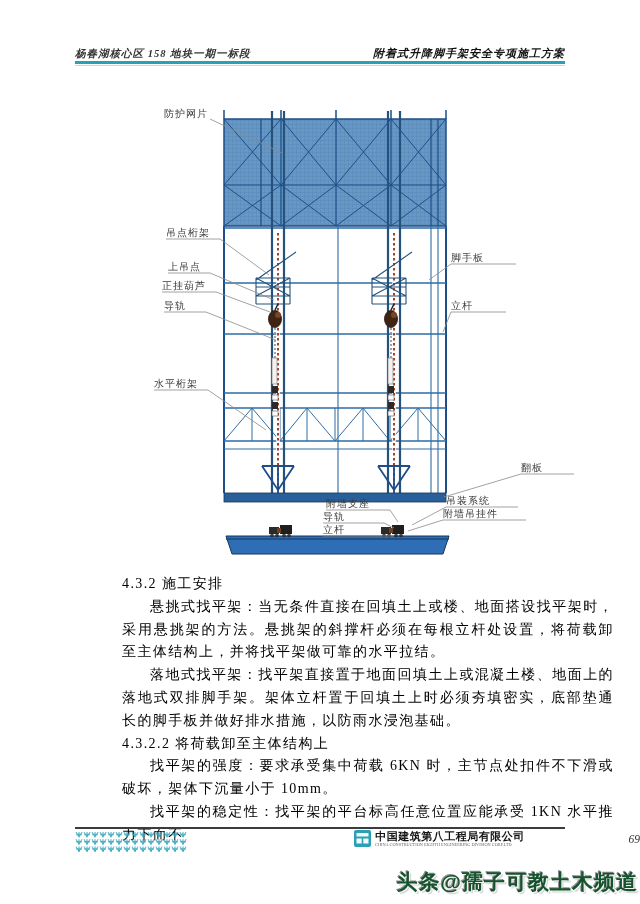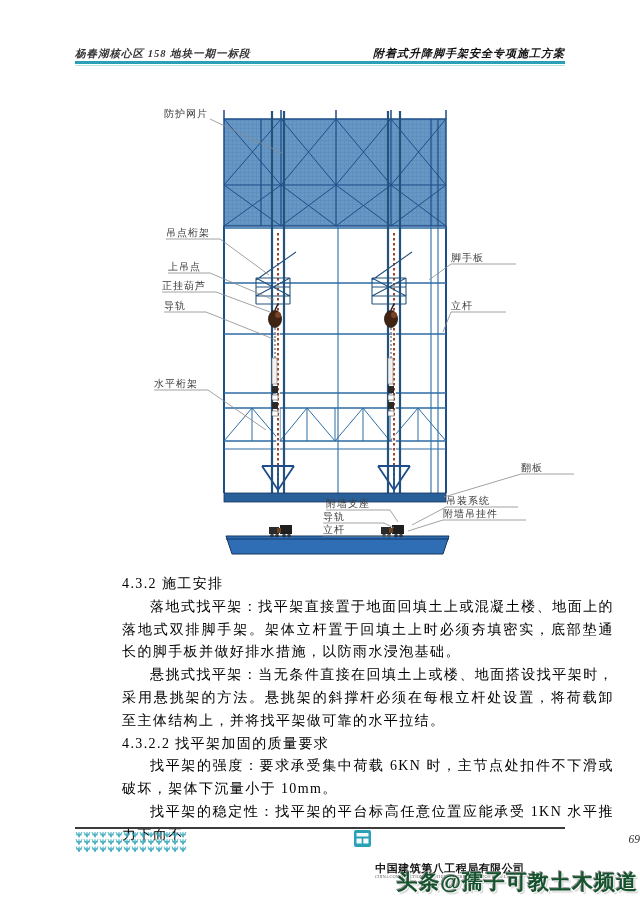--- a/index.html
+++ b/index.html
@@ -182,8 +182,8 @@
 
   <main class="content">
     <h3>4.3.2 施工安排</h3>
+    <p class="ind">悬挑式找平架：当无条件直接在回填土上或楼、地面搭设找平架时，采用悬挑架的方法。悬挑架的斜撑杆必须在每根立杆处设置，将荷载卸至主体结构上，并将找平架做可靠的水平拉结。</p>
     <p class="ind">落地式找平架：找平架直接置于地面回填土上或混凝土楼、地面上的落地式双排脚手架。架体立杆置于回填土上时必须夯填密实，底部垫通长的脚手板并做好排水措施，以防雨水浸泡基础。</p>
-    <p class="ind">悬挑式找平架：当无条件直接在回填土上或楼、地面搭设找平架时，采用悬挑架的方法。悬挑架的斜撑杆必须在每根立杆处设置，将荷载卸至主体结构上，并将找平架做可靠的水平拉结。</p>
     <h4>4.3.2.2 找平架加固的质量要求</h4>
     <p class="ind">找平架的强度：要求承受集中荷载 6KN 时，主节点处扣件不下滑或破坏，架体下沉量小于 10mm。</p>
     <p class="ind">找平架的稳定性：找平架的平台标高任意位置应能承受 1KN 水平推力下而不</p>

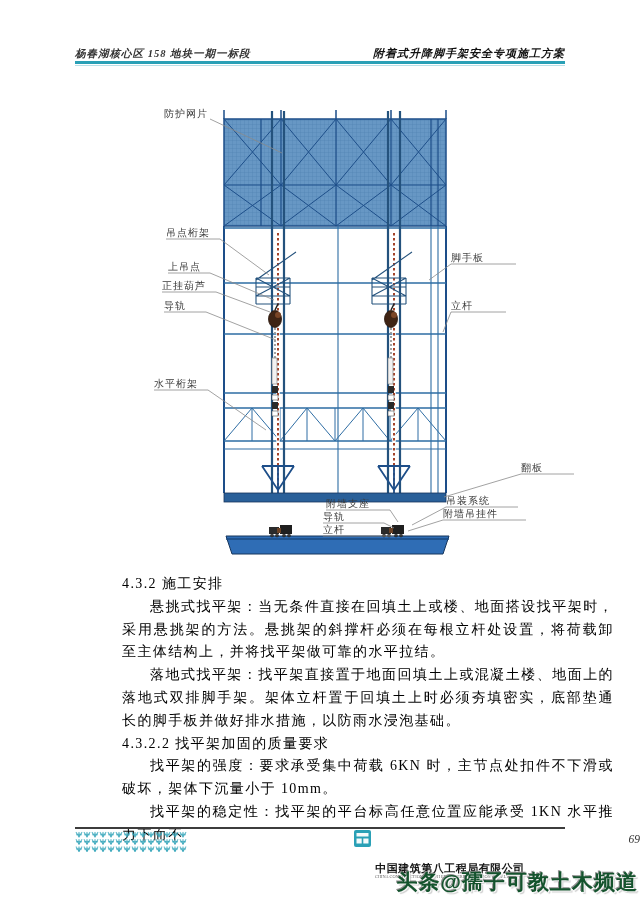--- a/index.html
+++ b/index.html
@@ -184,7 +184,7 @@
     <h3>4.3.2 施工安排</h3>
     <p class="ind">悬挑式找平架：当无条件直接在回填土上或楼、地面搭设找平架时，采用悬挑架的方法。悬挑架的斜撑杆必须在每根立杆处设置，将荷载卸至主体结构上，并将找平架做可靠的水平拉结。</p>
     <p class="ind">落地式找平架：找平架直接置于地面回填土上或混凝土楼、地面上的落地式双排脚手架。架体立杆置于回填土上时必须夯填密实，底部垫通长的脚手板并做好排水措施，以防雨水浸泡基础。</p>
-    <h4>4.3.2.2 找平架加固的质量要求</h4>
+    <h4>4.3.2.2 将荷载卸至主体结构上</h4>
     <p class="ind">找平架的强度：要求承受集中荷载 6KN 时，主节点处扣件不下滑或破坏，架体下沉量小于 10mm。</p>
     <p class="ind">找平架的稳定性：找平架的平台标高任意位置应能承受 1KN 水平推力下而不</p>
   </main>

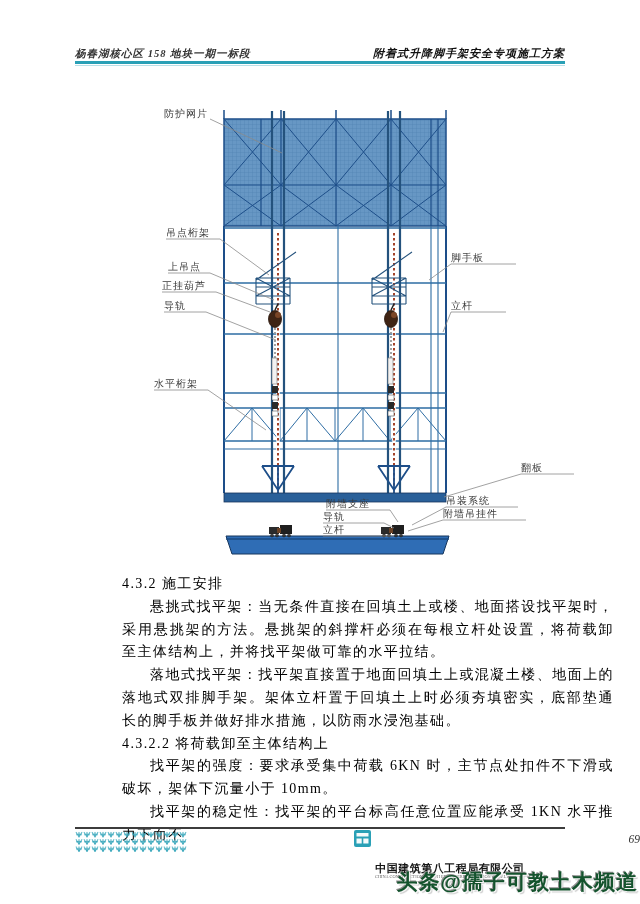--- a/index.html
+++ b/index.html
@@ -26,7 +26,7 @@
   .ft-pattern{position:absolute;left:75px;top:831px;}
   .ft-page{position:absolute;left:0;right:0;top:833px;text-align:right;font-size:11.5px;font-style:italic;color:#333;}
   .ft-company{position:absolute;right:75px;top:830px;display:flex;align-items:flex-start;gap:4px;}
-  .ft-company .txt{display:flex;flex-direction:column;margin-top:32px;}
+  .ft-company .txt{display:flex;flex-direction:column;}
   .ft-company .cn{font-size:11px;font-weight:bold;color:#141414;font-family:"Liberation Sans","DejaVu Sans",sans-serif;letter-spacing:0.5px;line-height:12px;}
   .ft-company .en{font-size:6px;color:#666;transform:scale(0.72);transform-origin:left top;white-space:nowrap;line-height:7px;}
   

